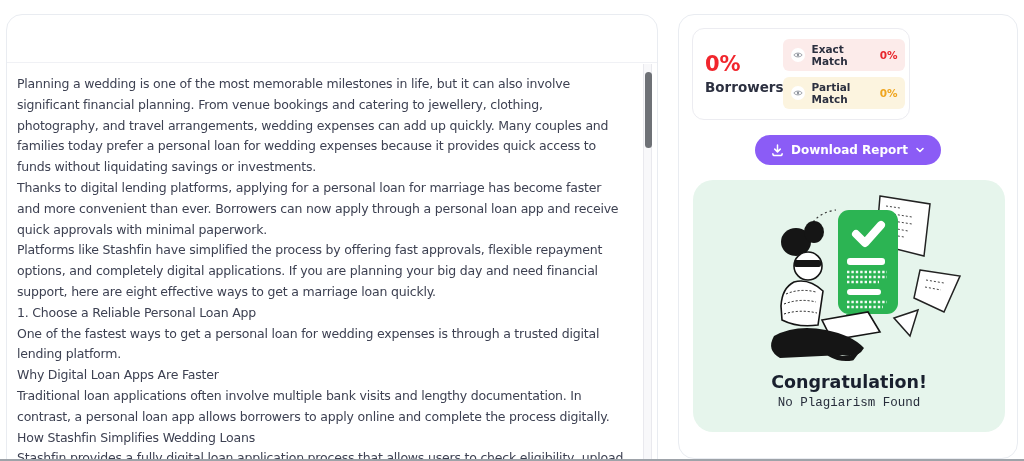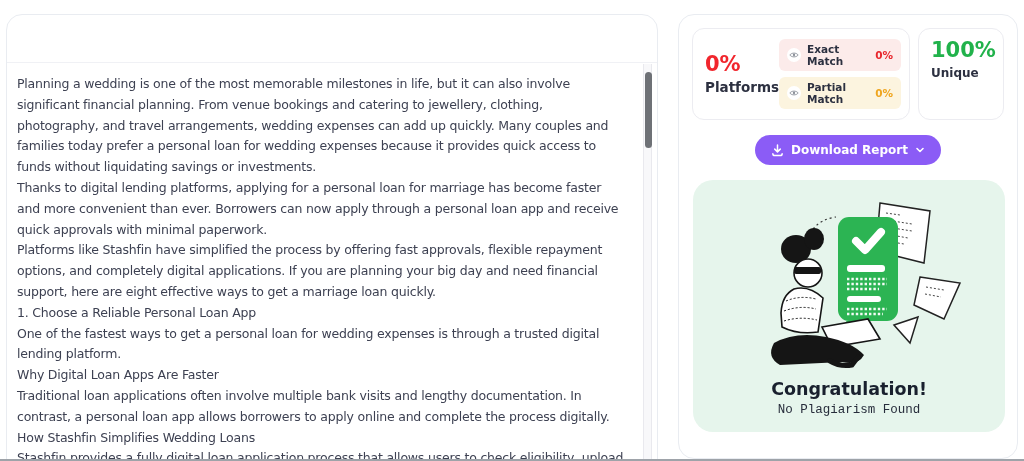--- a/index.html
+++ b/index.html
@@ -116,10 +116,6 @@
         </div>
       </div>
 
-      <div class="stat-card unique-card">
-        <div class="unique-value">100%</div>
-        <div class="unique-label">Unique</div>
-      </div>
     </div>
 
     <div class="dl-row">

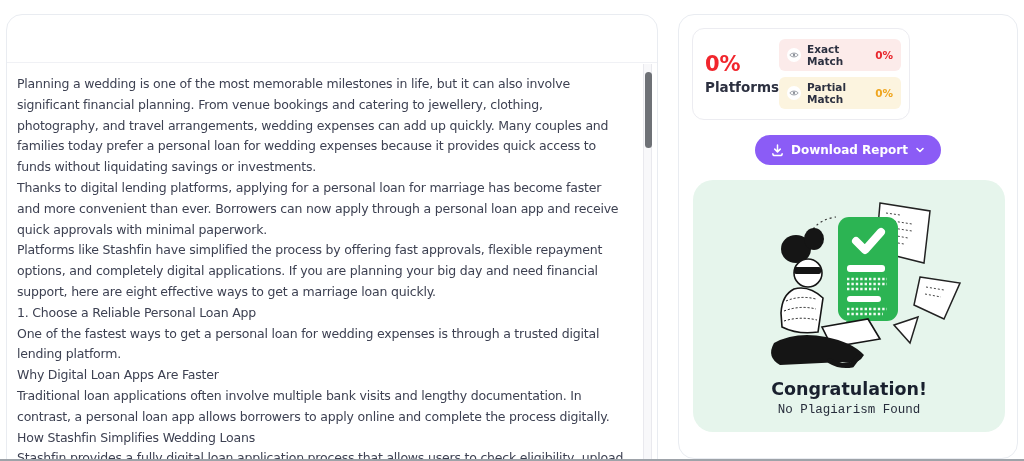--- a/index.html
+++ b/index.html
@@ -90,7 +90,7 @@
       <div class="stat-card plag-card">
         <div>
           <div class="plag-value">0%</div>
-          <div class="plag-label">Platforms</div>
+          <div class="plag-label">Borrowers</div>
         </div>
         <div class="pills">
           <div class="pill exact">

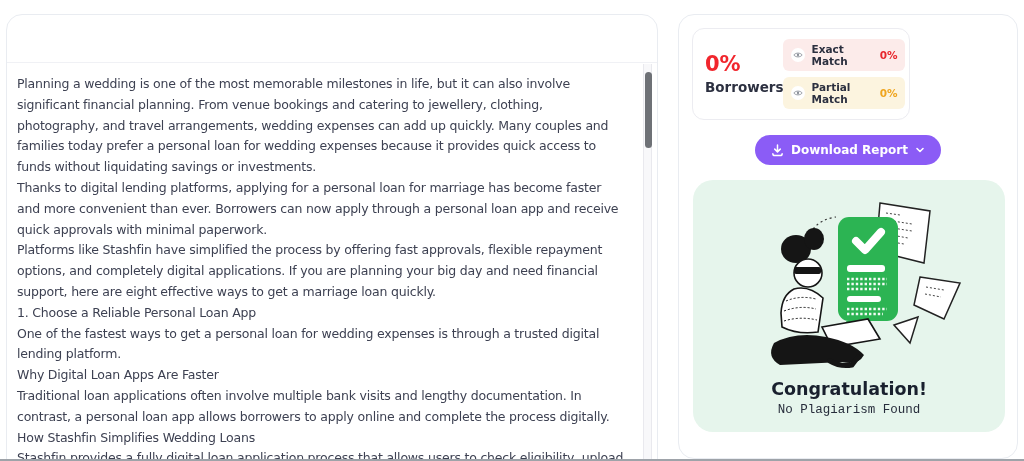--- a/index.html
+++ b/index.html
@@ -54,7 +54,7 @@
     font-family:"DejaVu Sans","Liberation Sans",sans-serif; }
 
   .congrats-card { margin-top:15px; margin-left:1px; width:312px; height:252px;
-    background:#e6f5ec; border-radius:20px; text-align:center; padding-top:15px; }
+    background:#e6f5ec; border-radius:20px; text-align:center; padding-top:8px; }
   .congrats-title { font-size:17.5px; font-weight:bold; color:#19202e; margin-top:2px; }
   .congrats-sub { font-size:12.5px; color:#272d3b; margin-top:4px;font-family:Liberation Mono, monospace; }
 

